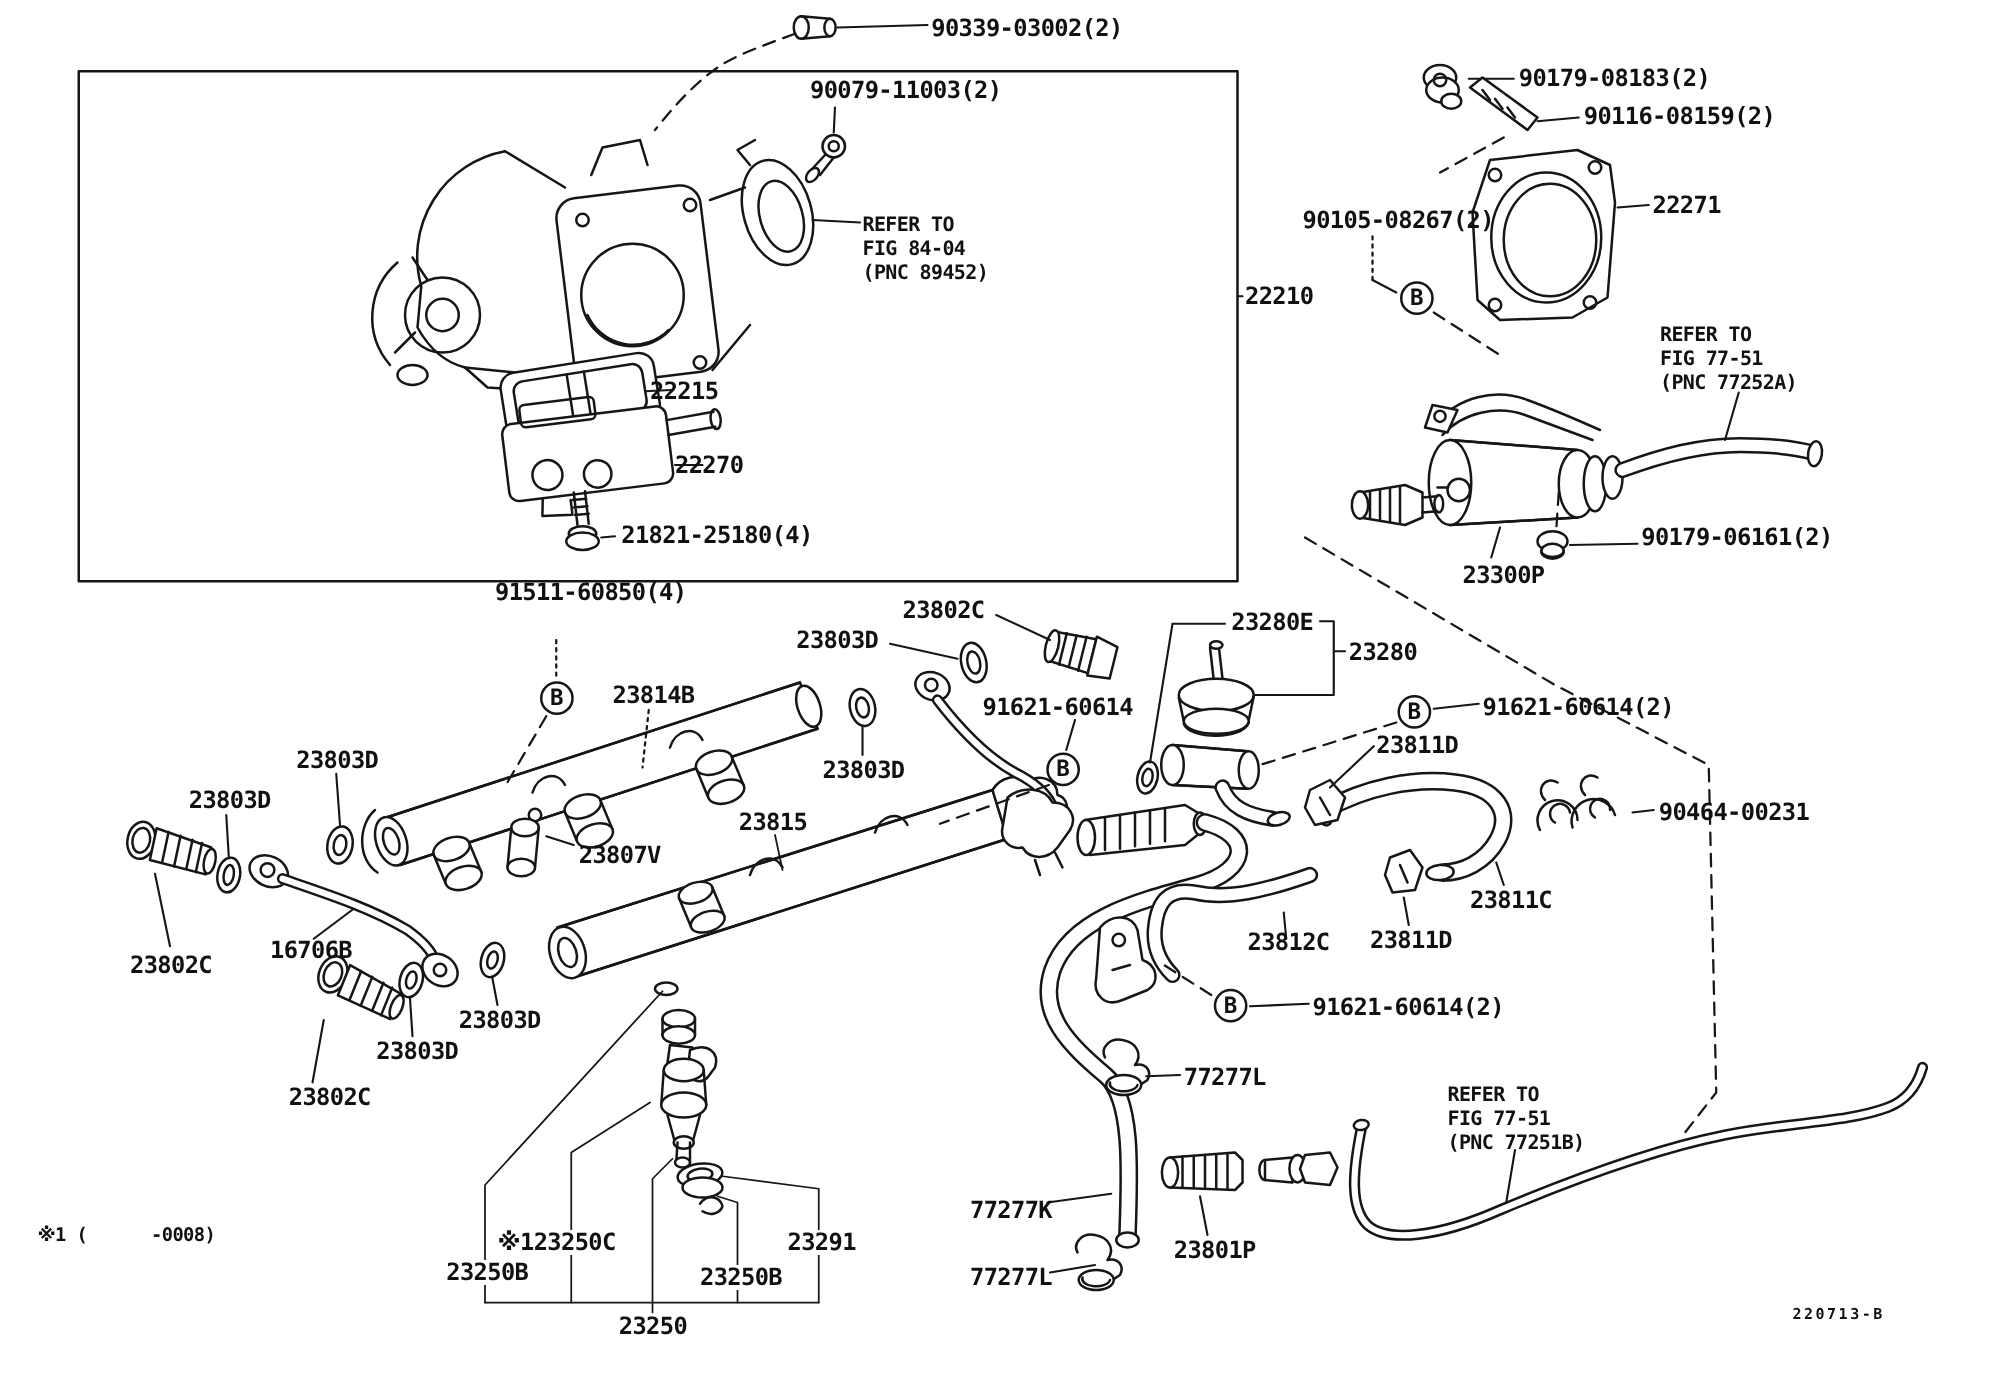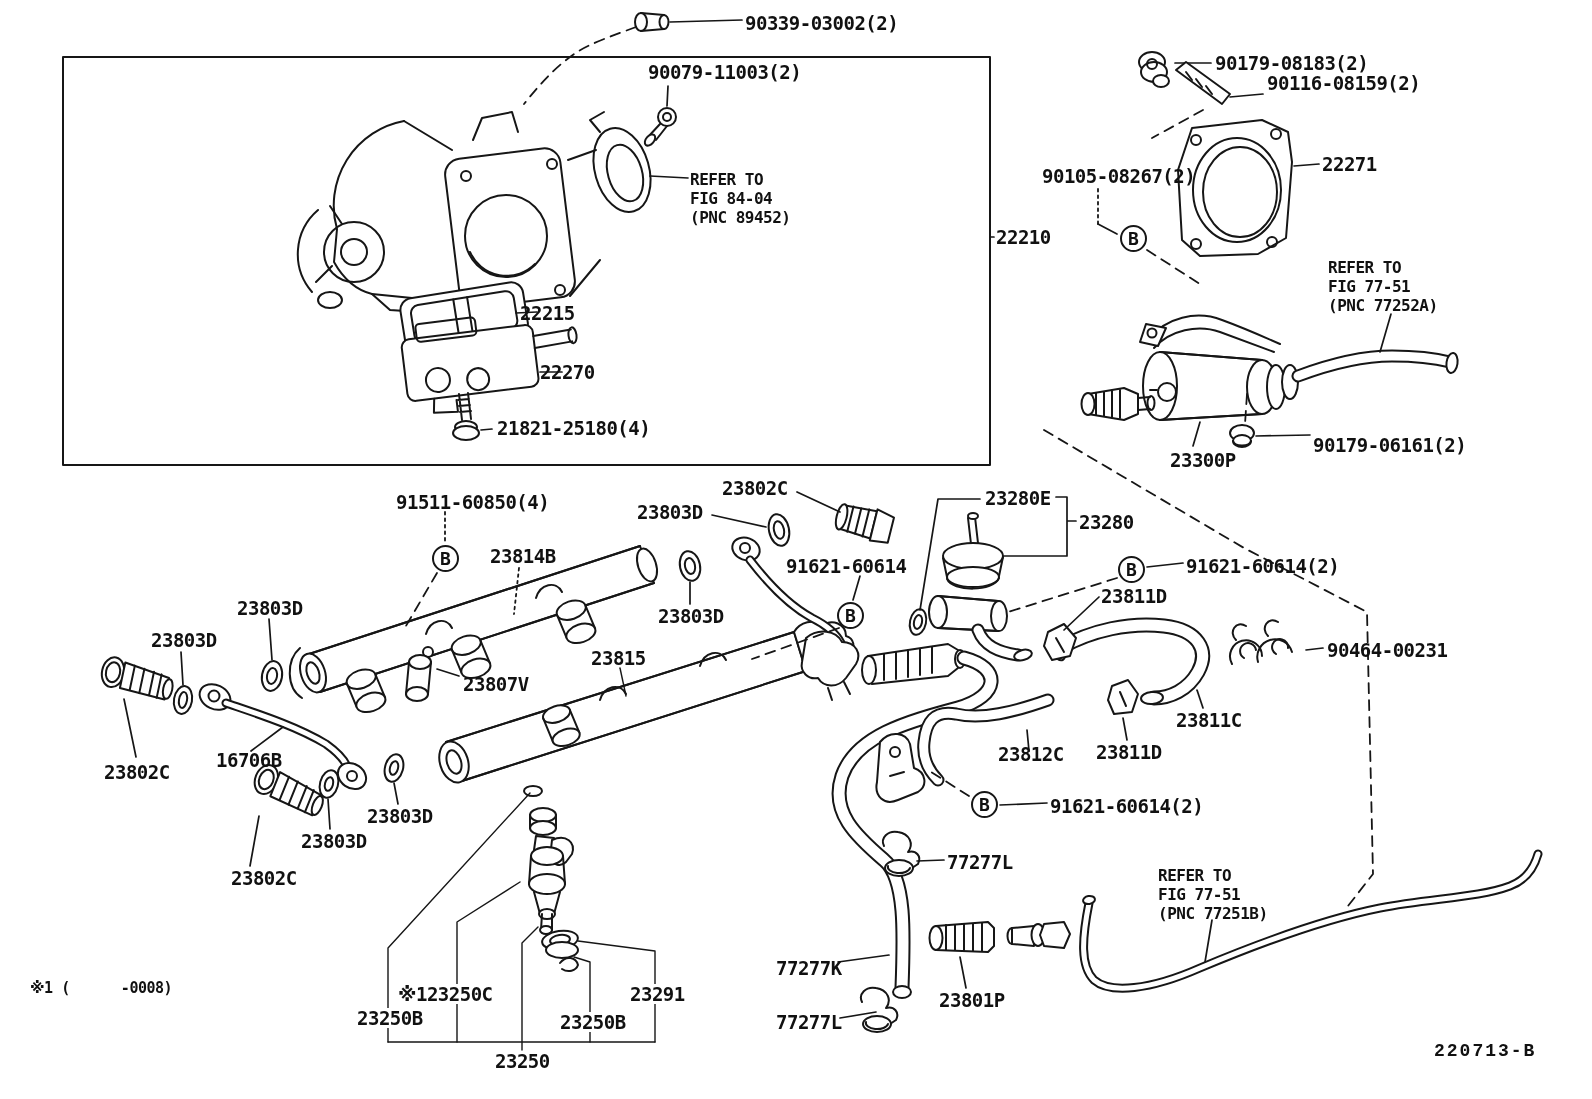--- a/index.html
+++ b/index.html
@@ -423,7 +423,7 @@
       <div class="part-label" style="left: 497px; top: 418px;">21821-25180(4)</div>
       <div class="part-label" style="left: 996px; top: 227px;">22210</div>
       <div class="part-label" style="left: 1215px; top: 53px;">90179-08183(2)</div>
-      <div class="part-label" style="left: 1267px; top: 73px;">90116-08159(2)</div>
+      <div class="part-label" style="left: 1267px; top: 83px;">90116-08159(2)</div>
       <div class="part-label" style="left: 1322px; top: 154px;">22271</div>
       <div class="part-label" style="left: 1042px; top: 166px;">90105-08267(2)</div>
       <div class="part-label ref" style="left: 1328px; top: 258px;">REFER TO

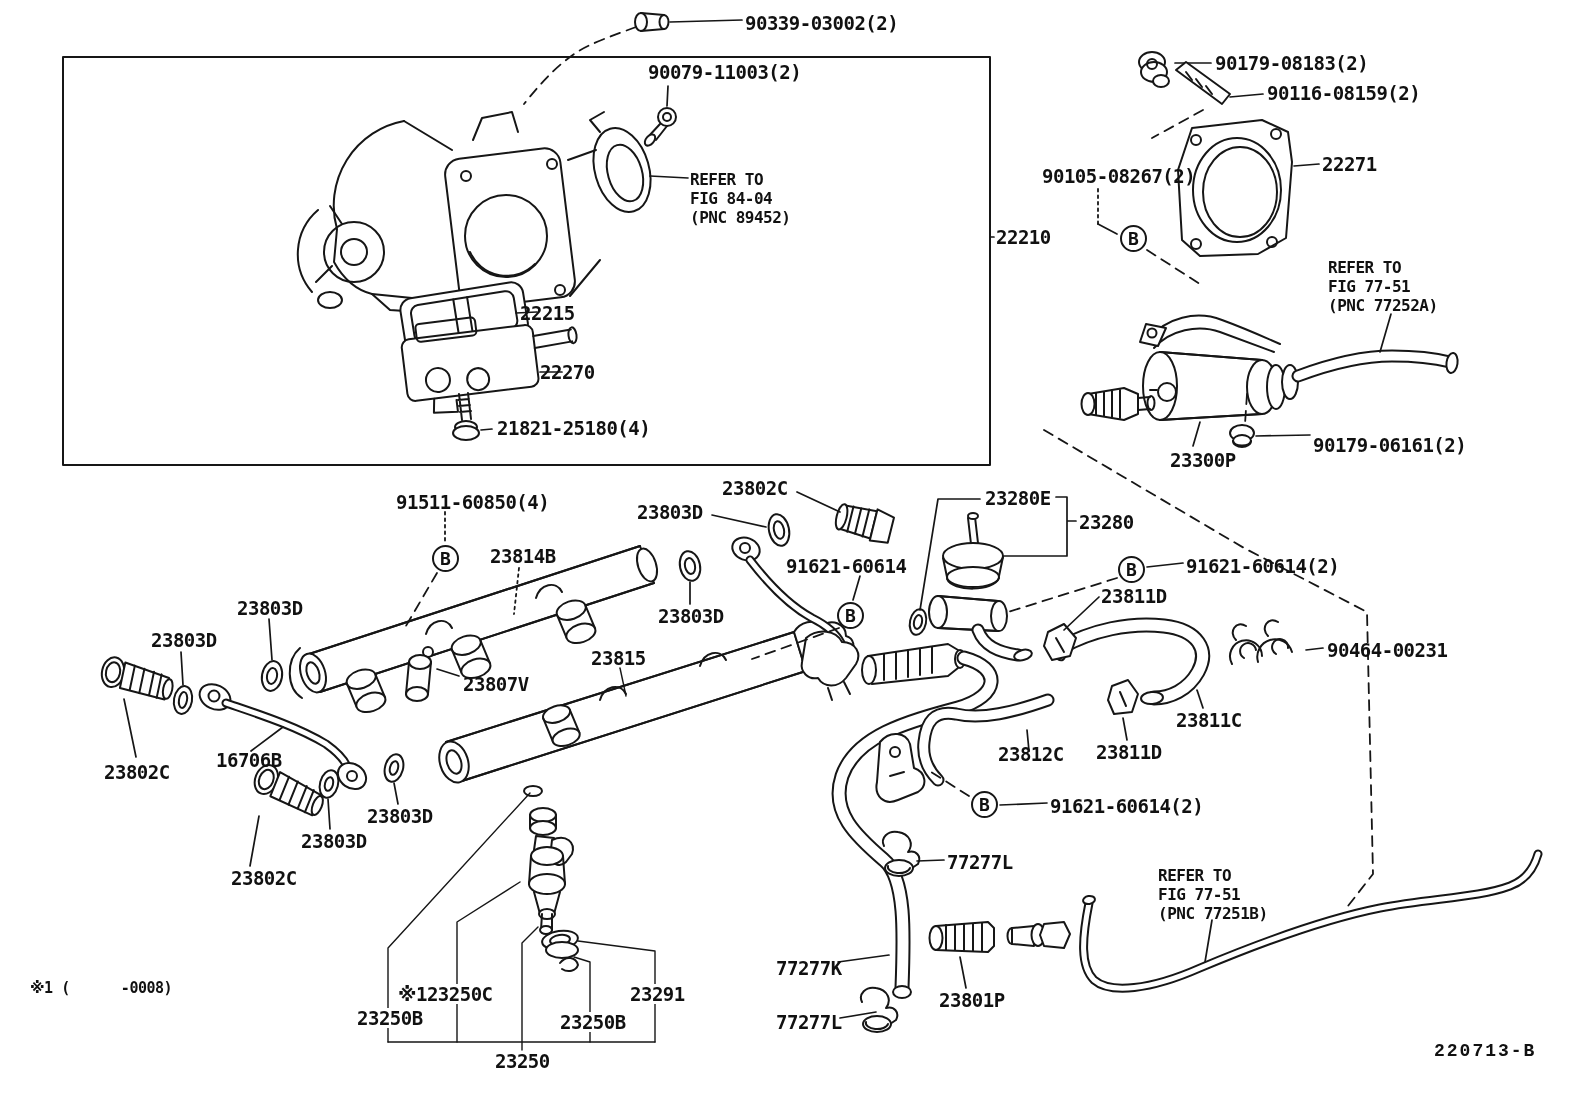--- a/index.html
+++ b/index.html
@@ -429,7 +429,7 @@
       <div class="part-label ref" style="left: 1328px; top: 258px;">REFER TO
 FIG 77-51
 (PNC 77252A)</div>
-      <div class="part-label" style="left: 1313px; top: 435px;">90179-06161(2)</div>
+      <div class="part-label" style="left: 1313px; top: 420px;">90179-06161(2)</div>
       <div class="part-label" style="left: 1170px; top: 450px;">23300P</div>
       <div class="part-label" style="left: 396px; top: 492px; text-align: right;">91511-60850(4)</div>
       <div class="part-label" style="left: 490px; top: 546px;">23814B</div>

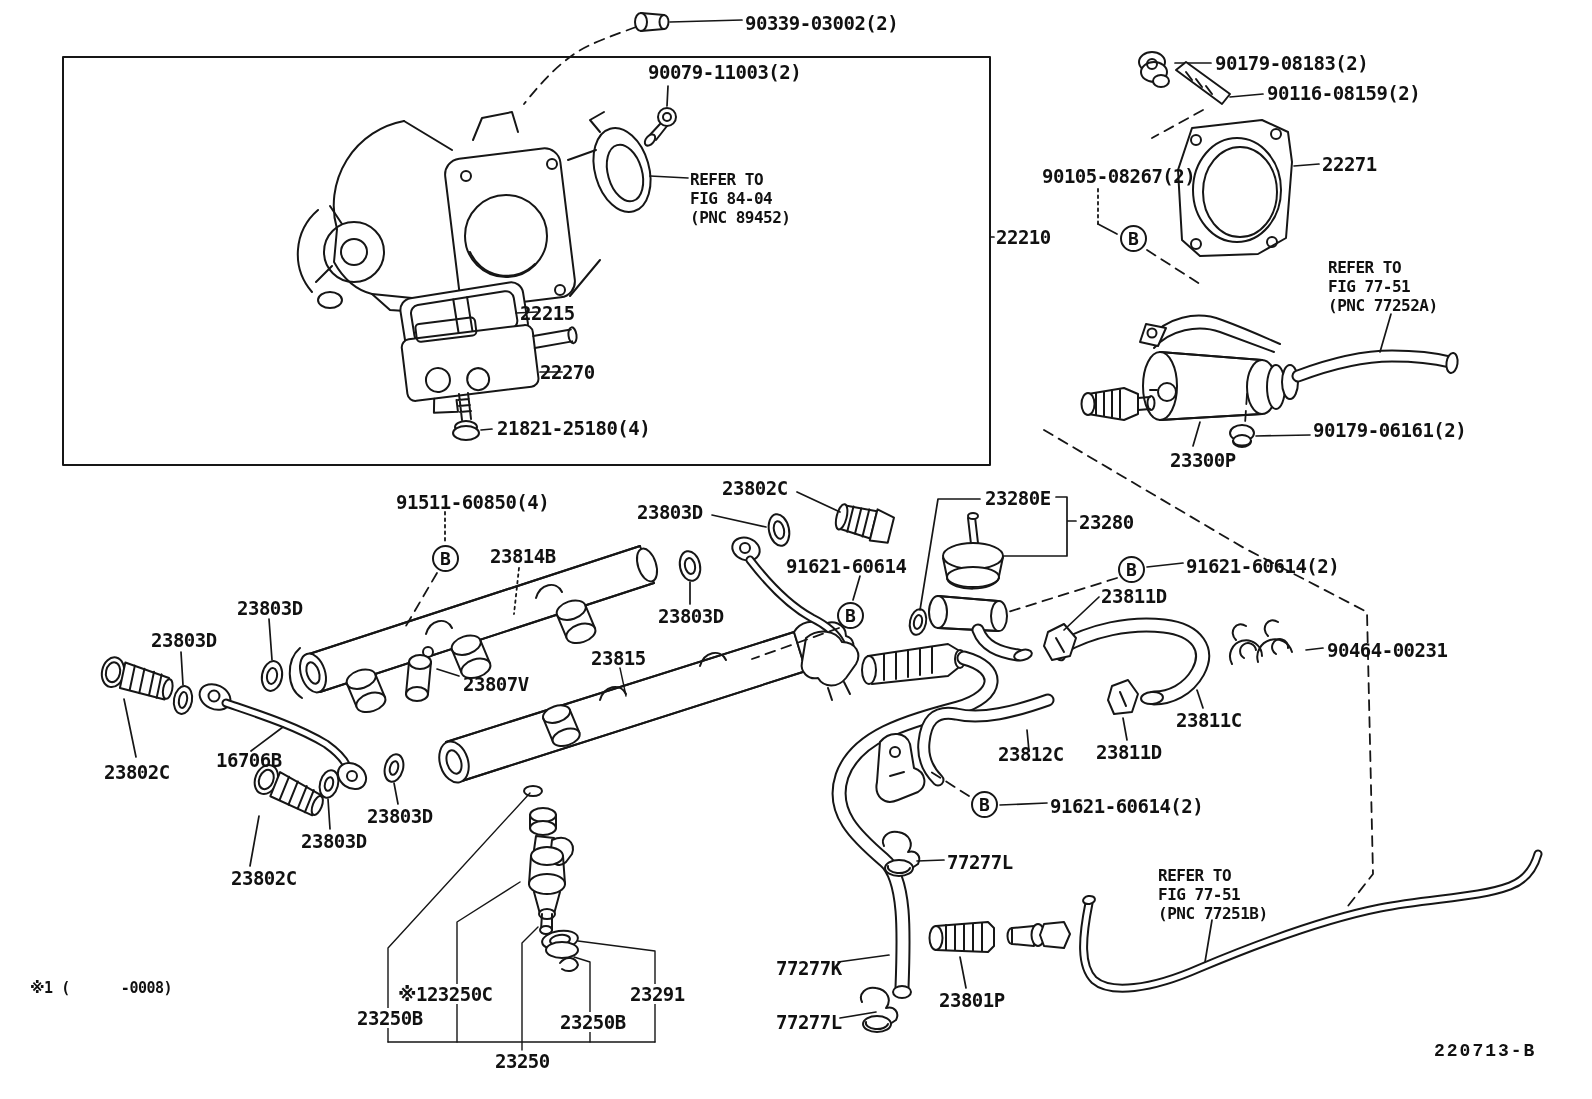--- a/index.html
+++ b/index.html
@@ -431,7 +431,7 @@
 (PNC 77252A)</div>
       <div class="part-label" style="left: 1313px; top: 420px;">90179-06161(2)</div>
       <div class="part-label" style="left: 1170px; top: 450px;">23300P</div>
-      <div class="part-label" style="left: 396px; top: 492px; text-align: right;">91511-60850(4)</div>
+      <div class="part-label" style="left: 396px; top: 464px; text-align: right;">91511-60850(4)</div>
       <div class="part-label" style="left: 490px; top: 546px;">23814B</div>
       <div class="part-label" style="left: 722px; top: 478px;">23802C</div>
       <div class="part-label" style="left: 637px; top: 502px;">23803D</div>

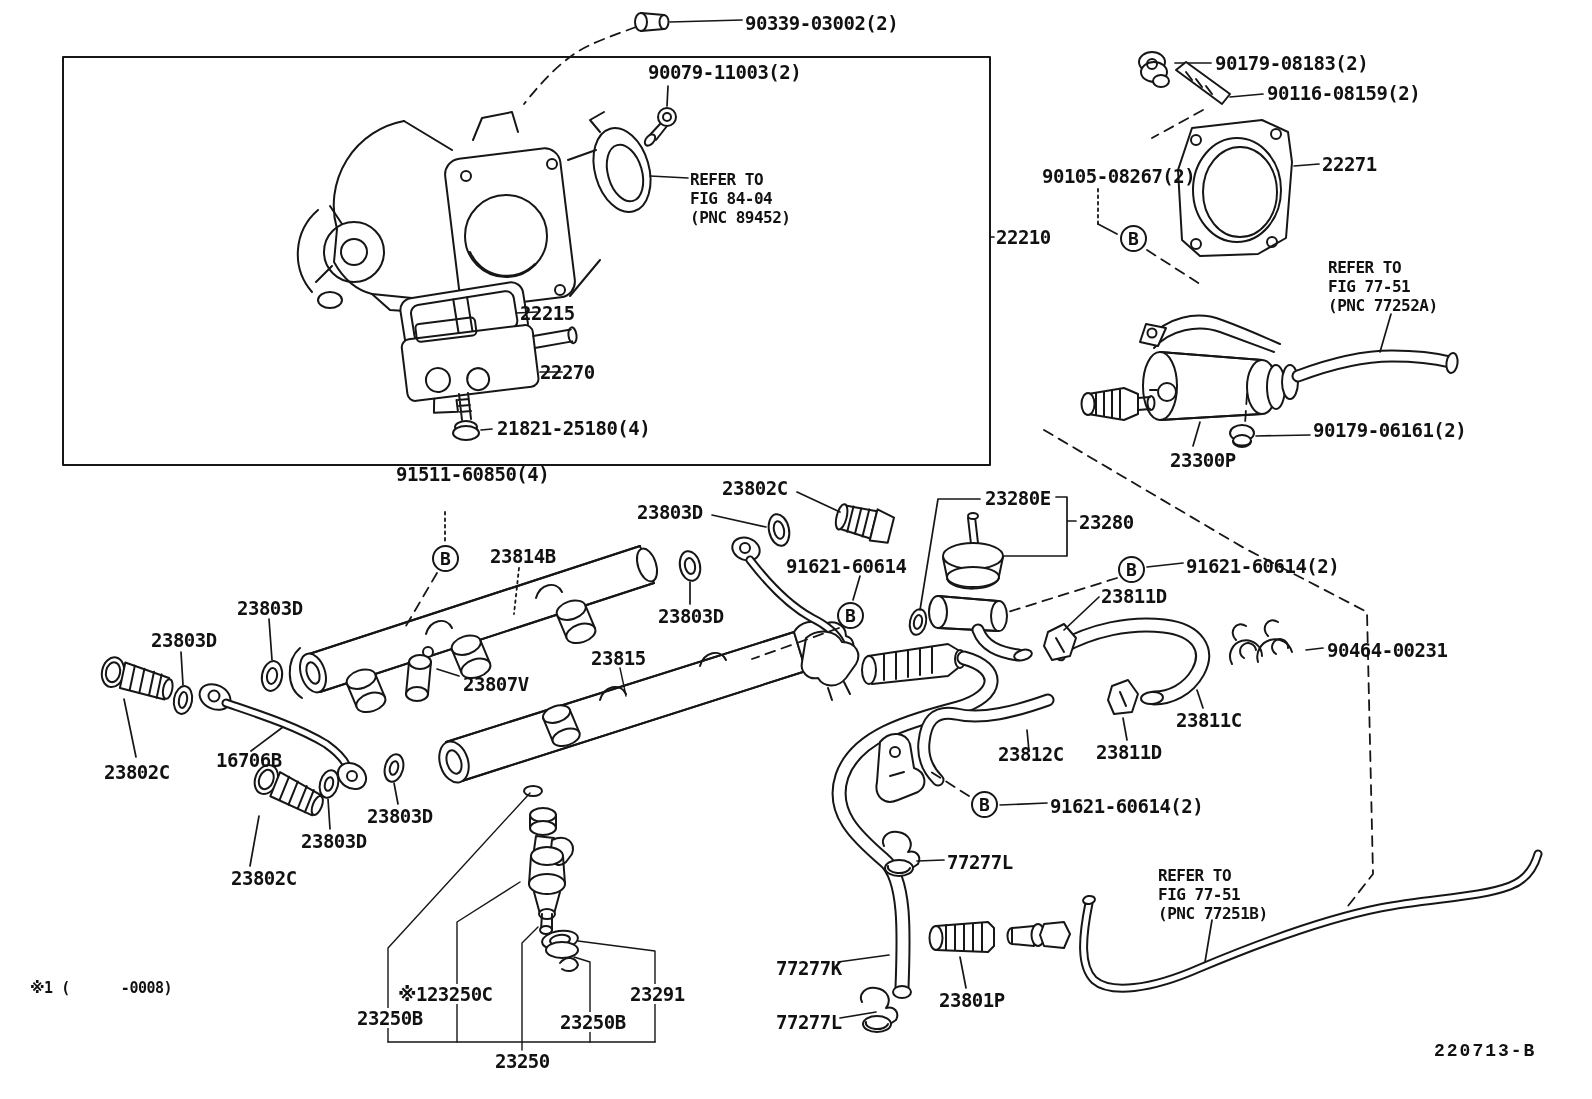--- a/index.html
+++ b/index.html
@@ -20,7 +20,7 @@
   .part-label.ref{font-size:16px;line-height:19px;letter-spacing:-0.5px;}
   .part-label.bg{background:#fff;padding:0 2px;}
   .part-label.note{font-size:15px;}
-  .part-label.figcode{font-size:18px;letter-spacing:2px;font-family:Liberation Mono, monospace;}
+  .part-label.figcode{font-size:12px;letter-spacing:2px;}
   .bmark{position:absolute;width:27px;height:27px;border:2.4px solid #161616;border-radius:50%;
          background:#fff;display:flex;align-items:center;justify-content:center;
          font-weight:bold;font-size:18px;box-sizing:border-box;}

